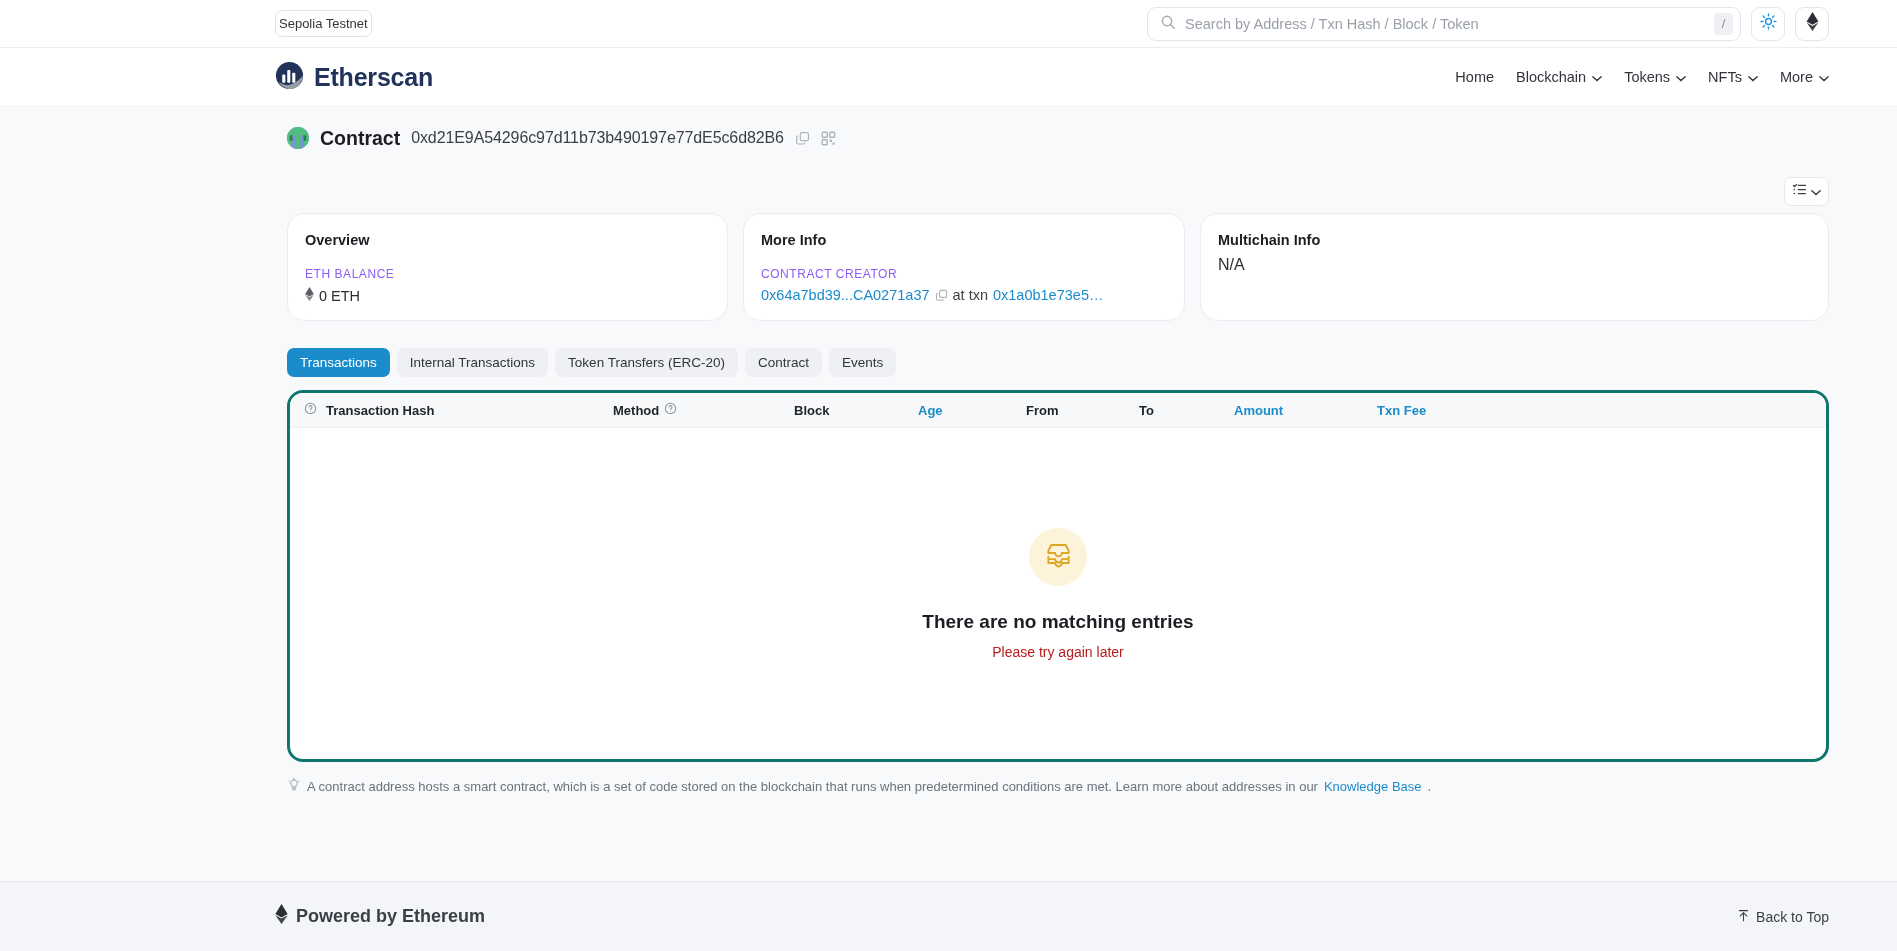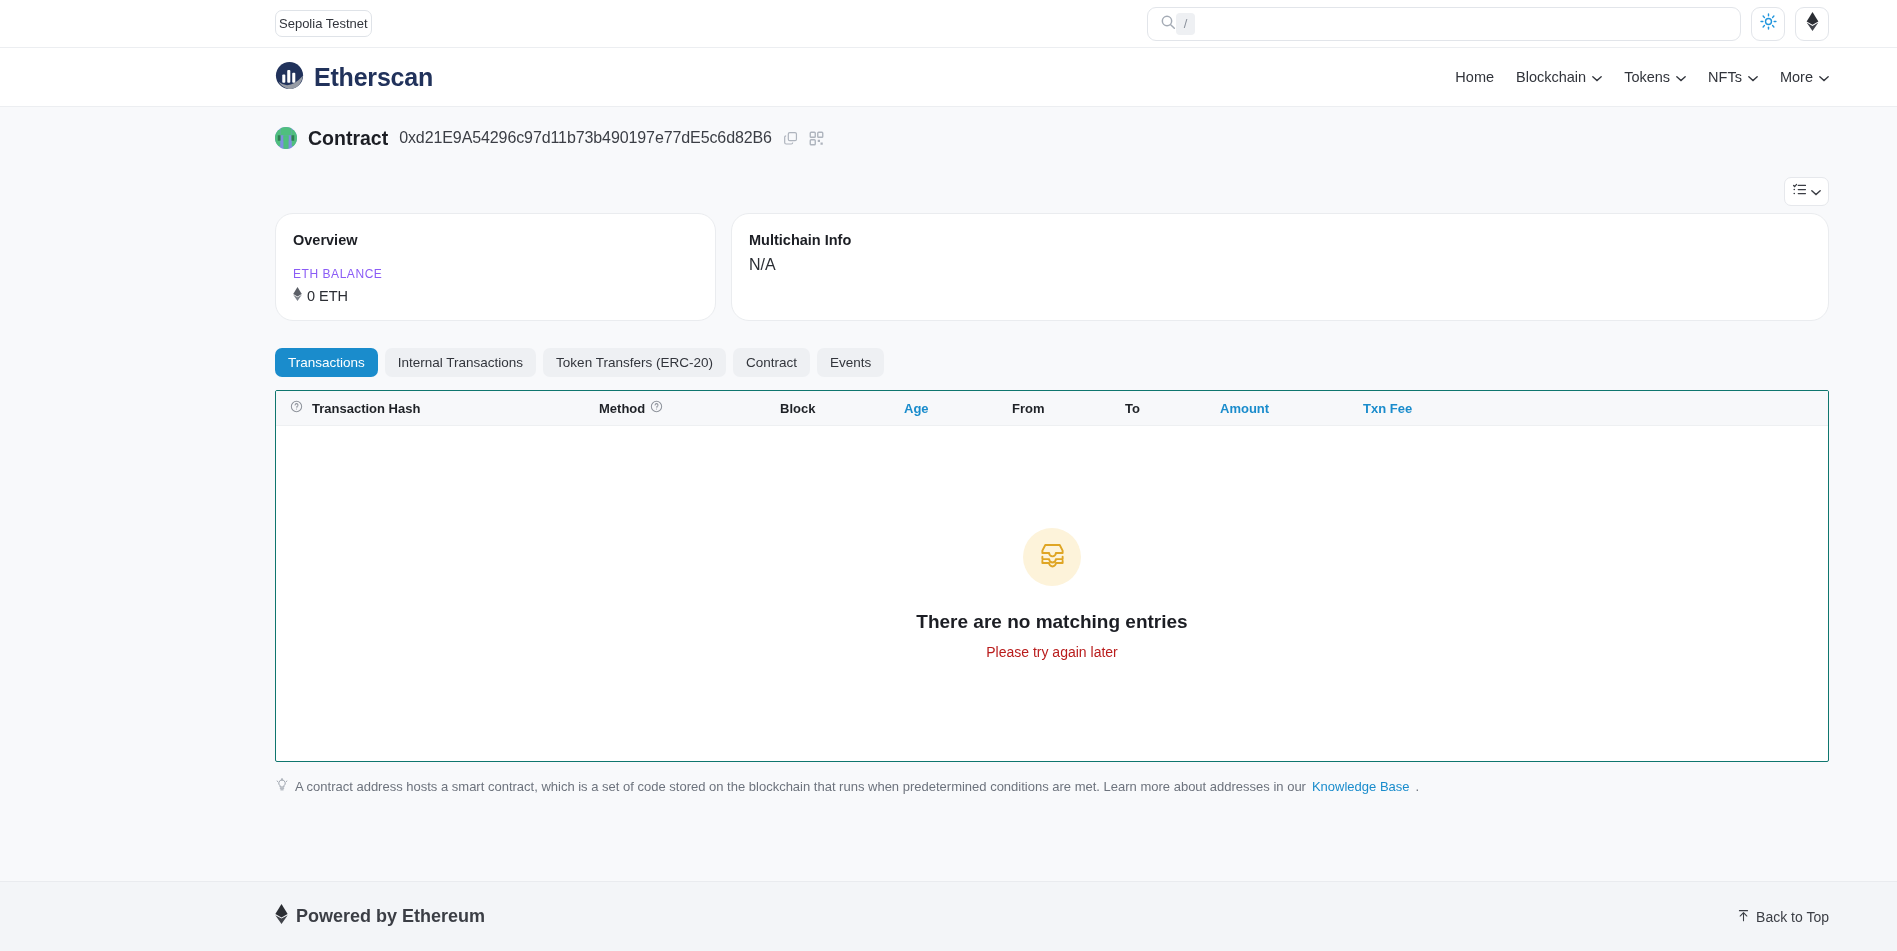--- a/index.html
+++ b/index.html
@@ -224,6 +224,7 @@
             <line x1="16" y1="16" x2="21.5" y2="21.5" stroke-linecap="round"></line>
         </svg>
       </span>
+      <input class="searchinput" type="text" placeholder="Search by Address / Txn Hash / Block / Token" style="">
       <div class="slashkey">/</div>
     </div>
 

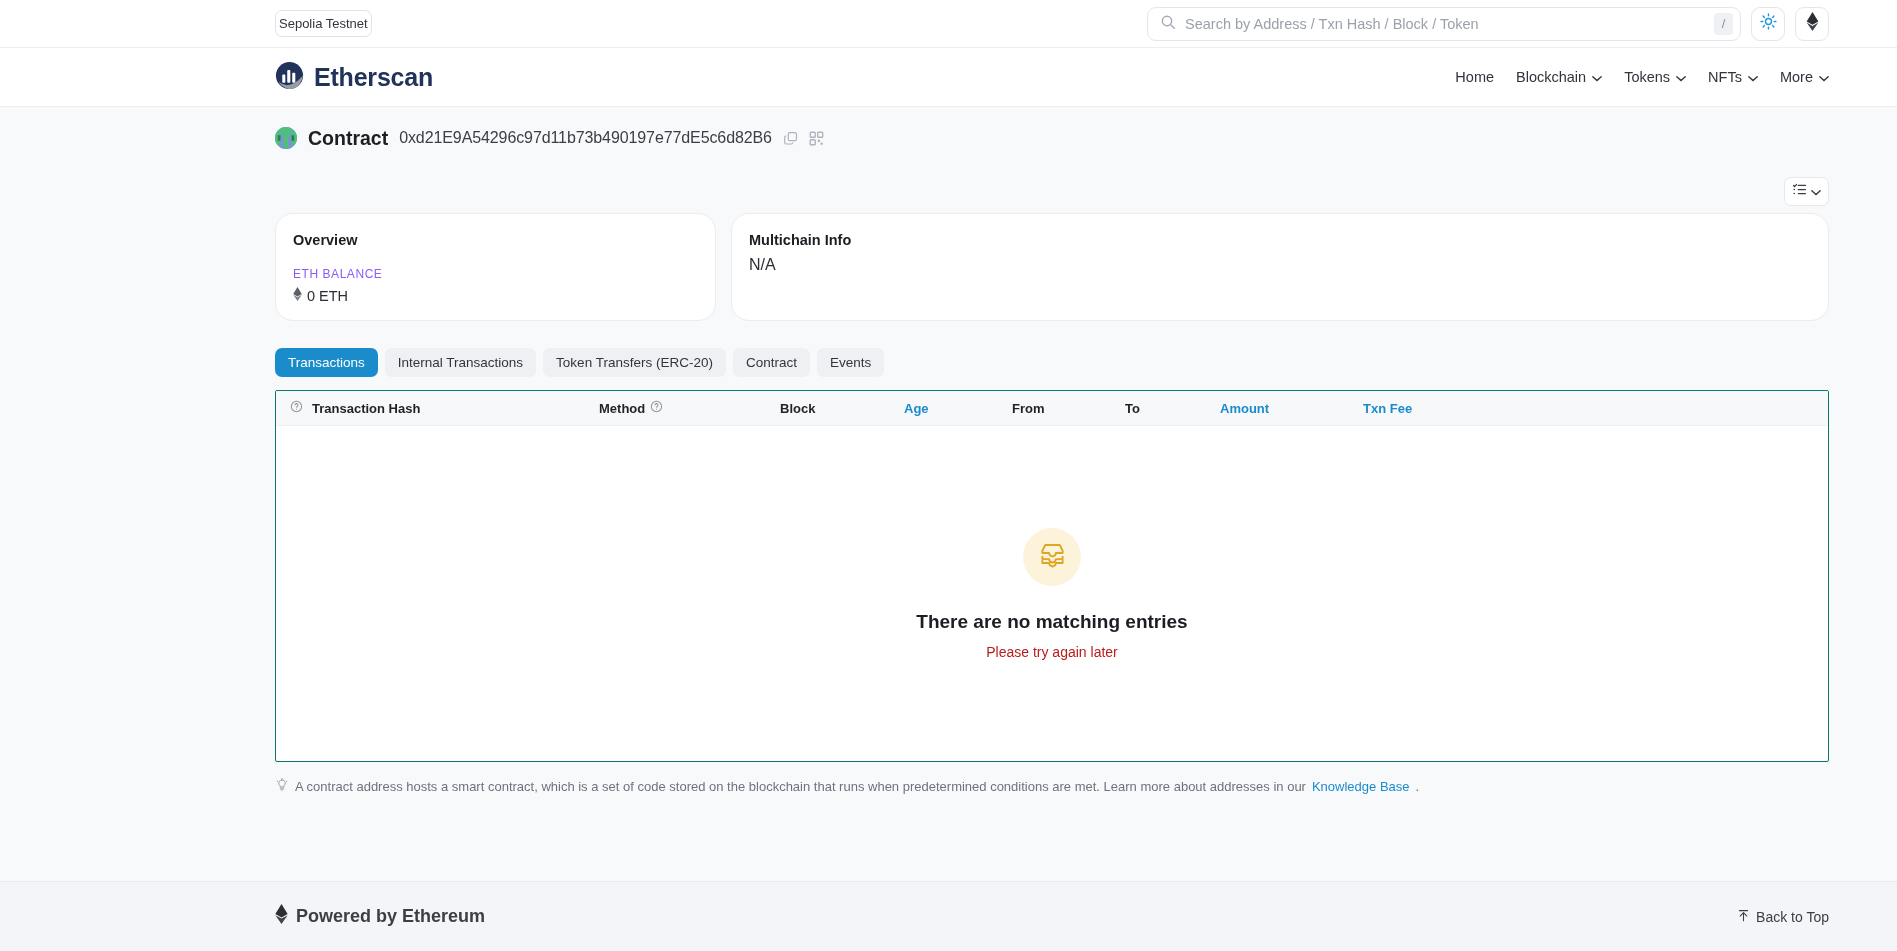--- a/index.html
+++ b/index.html
@@ -90,7 +90,7 @@
   .chev { display: inline-block; }
 
   
-  .page { padding: 0 68px 0 275px; }
+  .page { padding: 0 68px 0 275px; margin-left: 12px; }
 
   .pagehead {
     display: flex; align-items: center; gap: 11px;

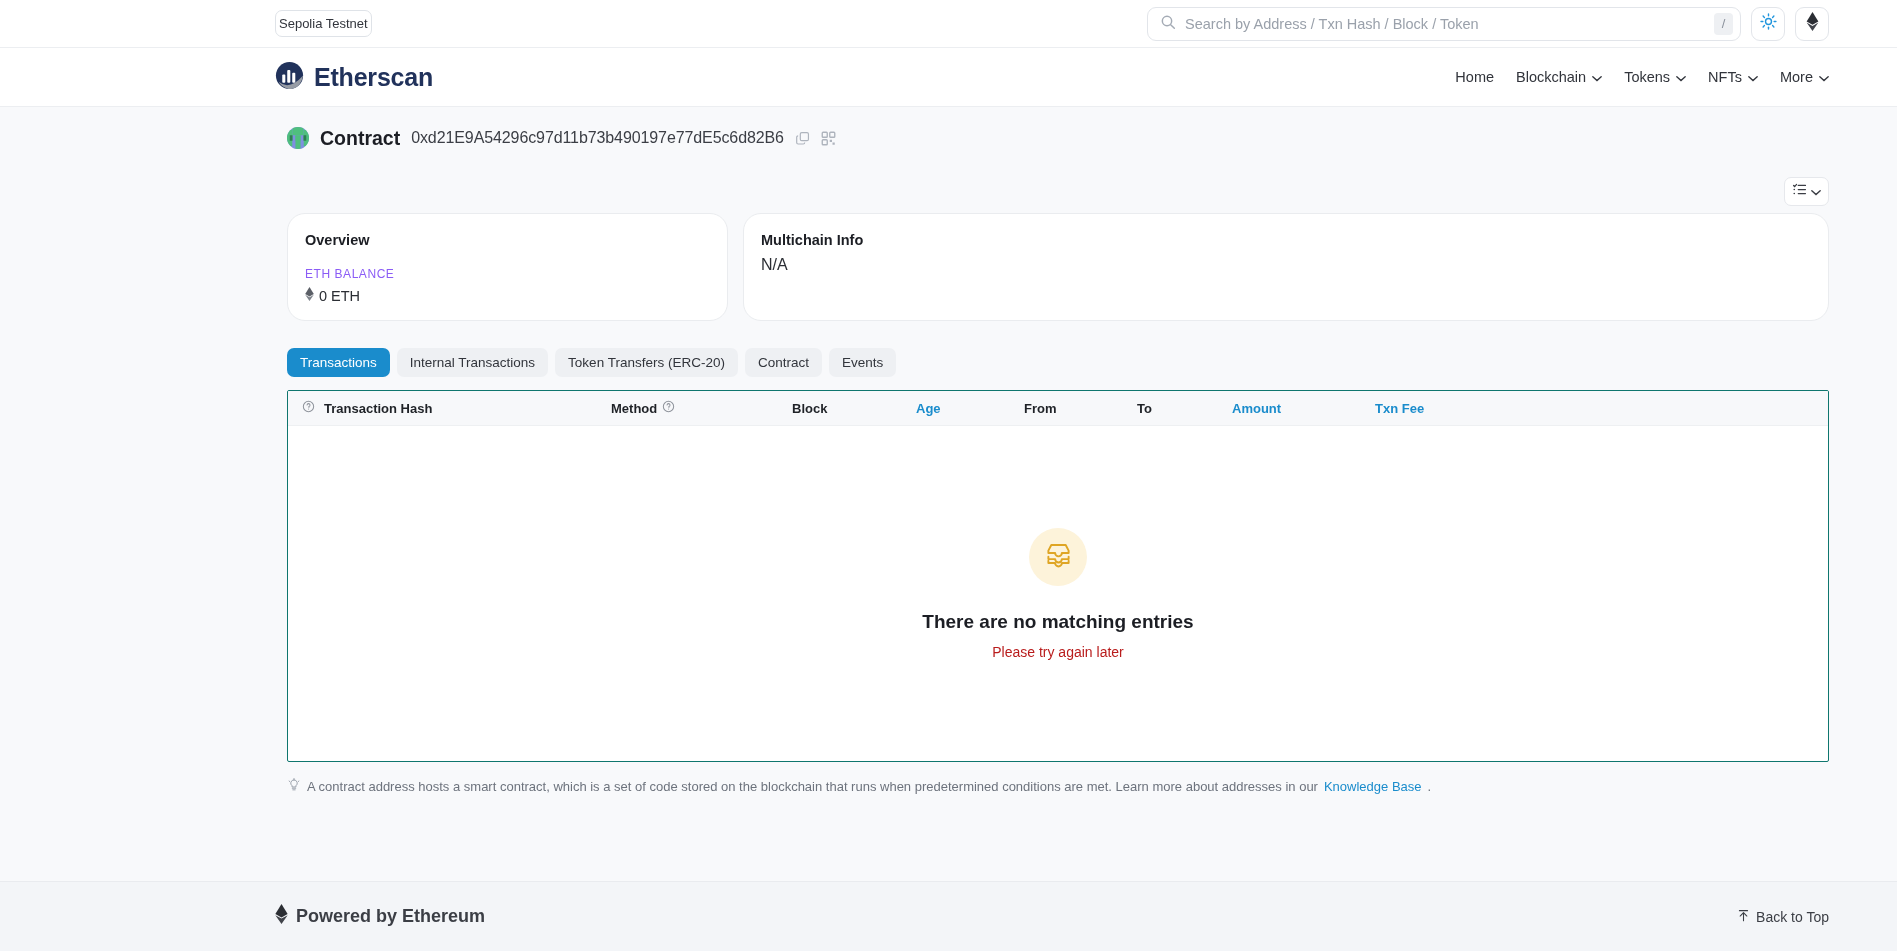--- a/index.html
+++ b/index.html
@@ -379,6 +379,21 @@
       </div>
     </div>
 
+    <div class="card more">
+      <div class="cardtitle">More Info</div>
+      <div class="label">CONTRACT CREATOR</div>
+      <div class="valrow">
+        <a class="lnk">0x64a7bd39...CA0271a37</a>
+        <span class="mini">
+          <svg width="13" height="13" viewBox="0 0 24 24" fill="none" stroke="#aeb4bd" stroke-width="2">
+            <rect x="8.5" y="2.5" width="13" height="13" rx="2.3"></rect>
+            <path d="M15.5 18.5 a2.3 2.3 0 0 1 -2.3 2.3 H5 a2.3 2.3 0 0 1 -2.3 -2.3 V10 a2.3 2.3 0 0 1 2.3 -2.3"></path>
+          </svg>
+        </span>
+        <span class="plain">at txn</span>
+        <a class="lnk">0x1a0b1e73e5…</a>
+      </div>
+    </div>
 
     <div class="card mc">
       <div class="cardtitle">Multichain Info</div>

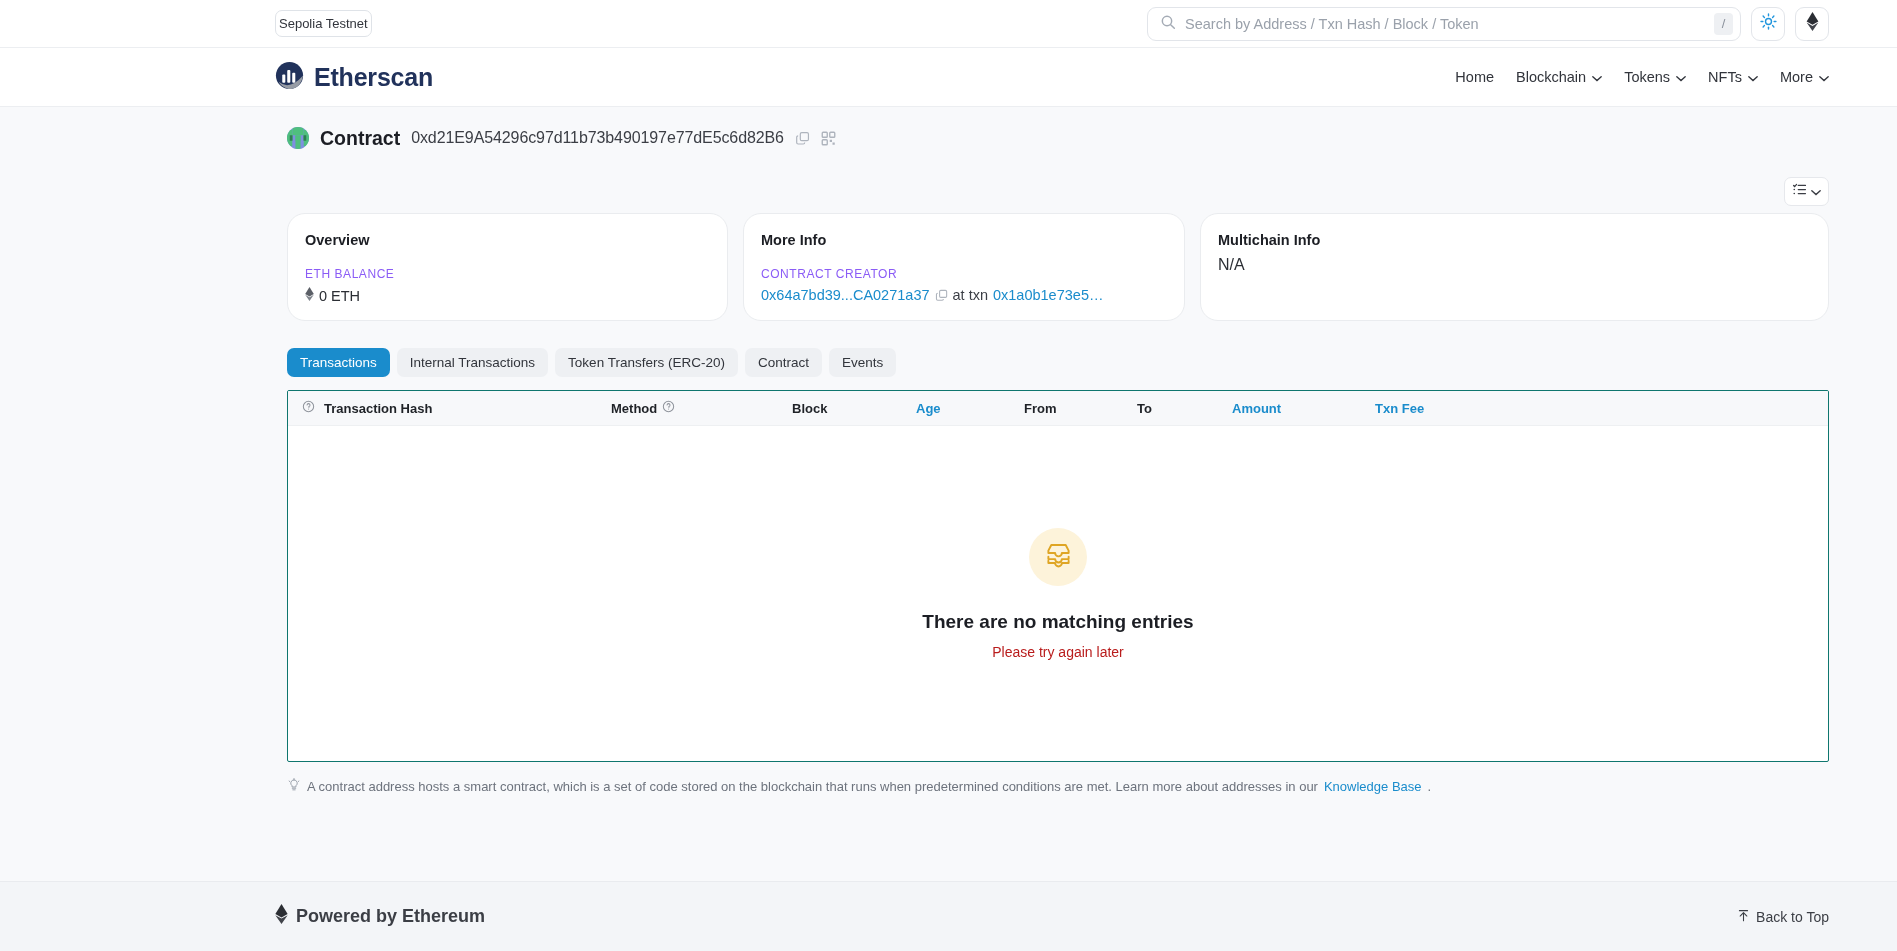--- a/index.html
+++ b/index.html
@@ -153,8 +153,8 @@
   .tablecard {
     margin-top: 13px;
     background: #fff;
-    border: 1px solid #0f766e;
-    border-radius: 2px;
+    border: 3px solid #0f766e;
+    border-radius: 16px;
     height: 372px;
     display: flex; flex-direction: column;
     overflow: hidden;

